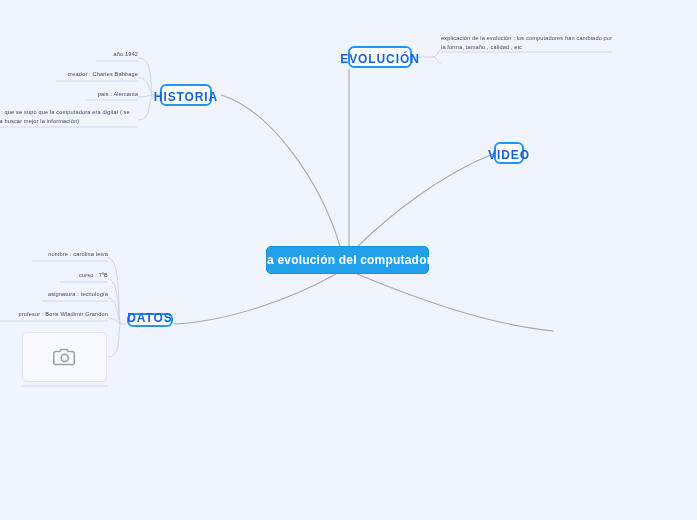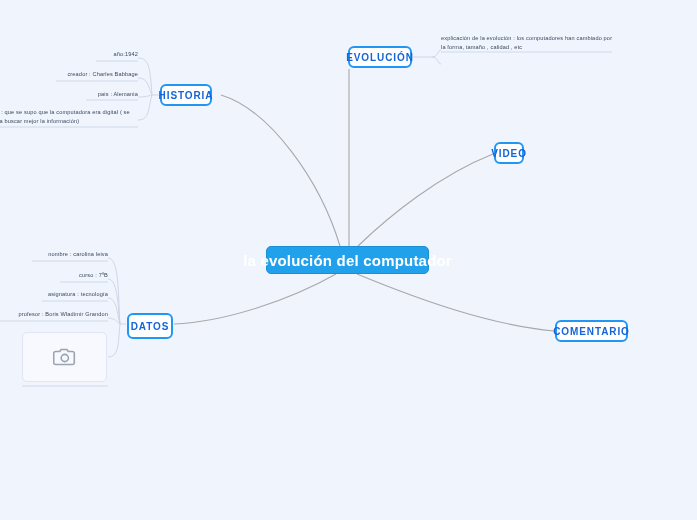--- a/index.html
+++ b/index.html
@@ -58,10 +58,10 @@
     border-radius: 6px;
     box-sizing: border-box;
     display: flex;
-    align-items: center;
+    align-items: flex-end;
     justify-content: center;
     color: #1565d8;
-    font-size: 10px;
+    font-size: 12px;
     font-weight: bold;
     letter-spacing: 0.9px;
     white-space: nowrap;

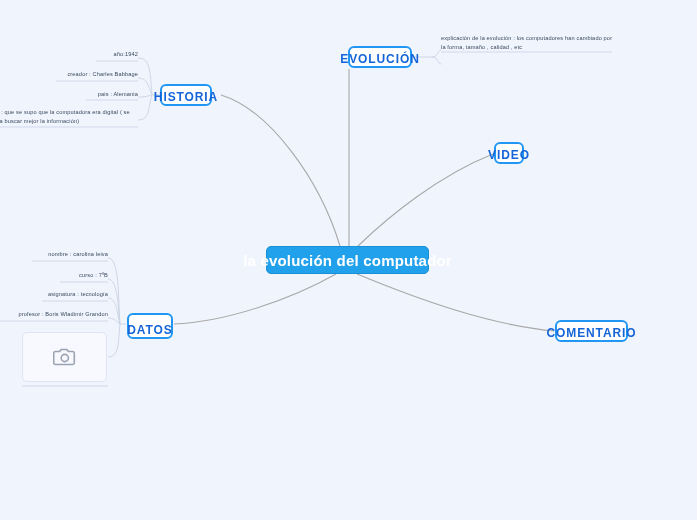--- a/index.html
+++ b/index.html
@@ -44,7 +44,7 @@
     align-items: center;
     justify-content: center;
     color: #ffffff;
-    font-size: 15px;
+    font-size: 12px;
     font-weight: bold;
     letter-spacing: 0.2px;
     white-space: nowrap;

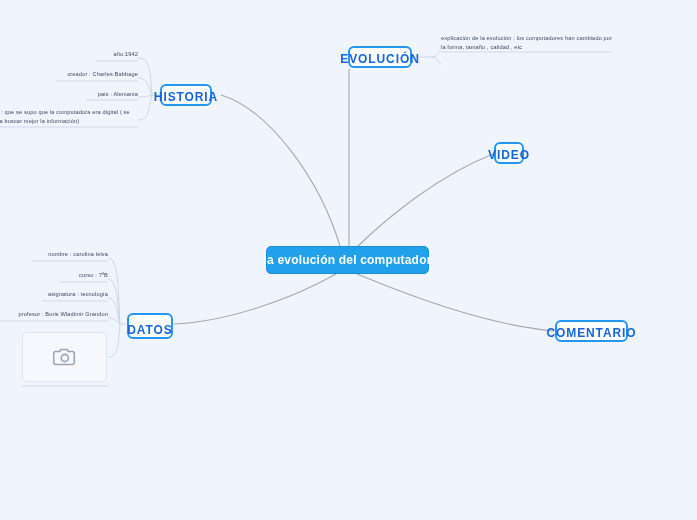--- a/index.html
+++ b/index.html
@@ -70,7 +70,7 @@
   .n-evolucion  { left: 348px; top: 46px;  width: 64px; height: 22px; }
   .n-video      { left: 494px; top: 142px; width: 30px; height: 22px; }
   .n-comentario { left: 555px; top: 320px; width: 73px; height: 22px; }
-  .n-datos      { left: 127px; top: 313px; width: 46px; height: 26px; }
+  .n-datos      { left: 127px; top: 313px; width: 46px; height: 14px; }
 
   
   .sub-label {

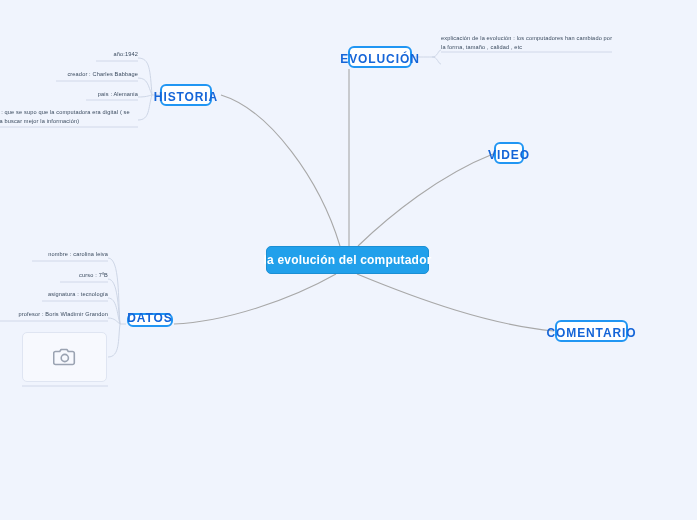--- a/index.html
+++ b/index.html
@@ -205,9 +205,6 @@
     <span>VIDEO</span>
   </div>
 
-  <div class="branch-node n-comentario">
-    <span>COMENTARIO</span>
-  </div>
 
   <div class="branch-node n-datos">
     <span>DATOS</span>

